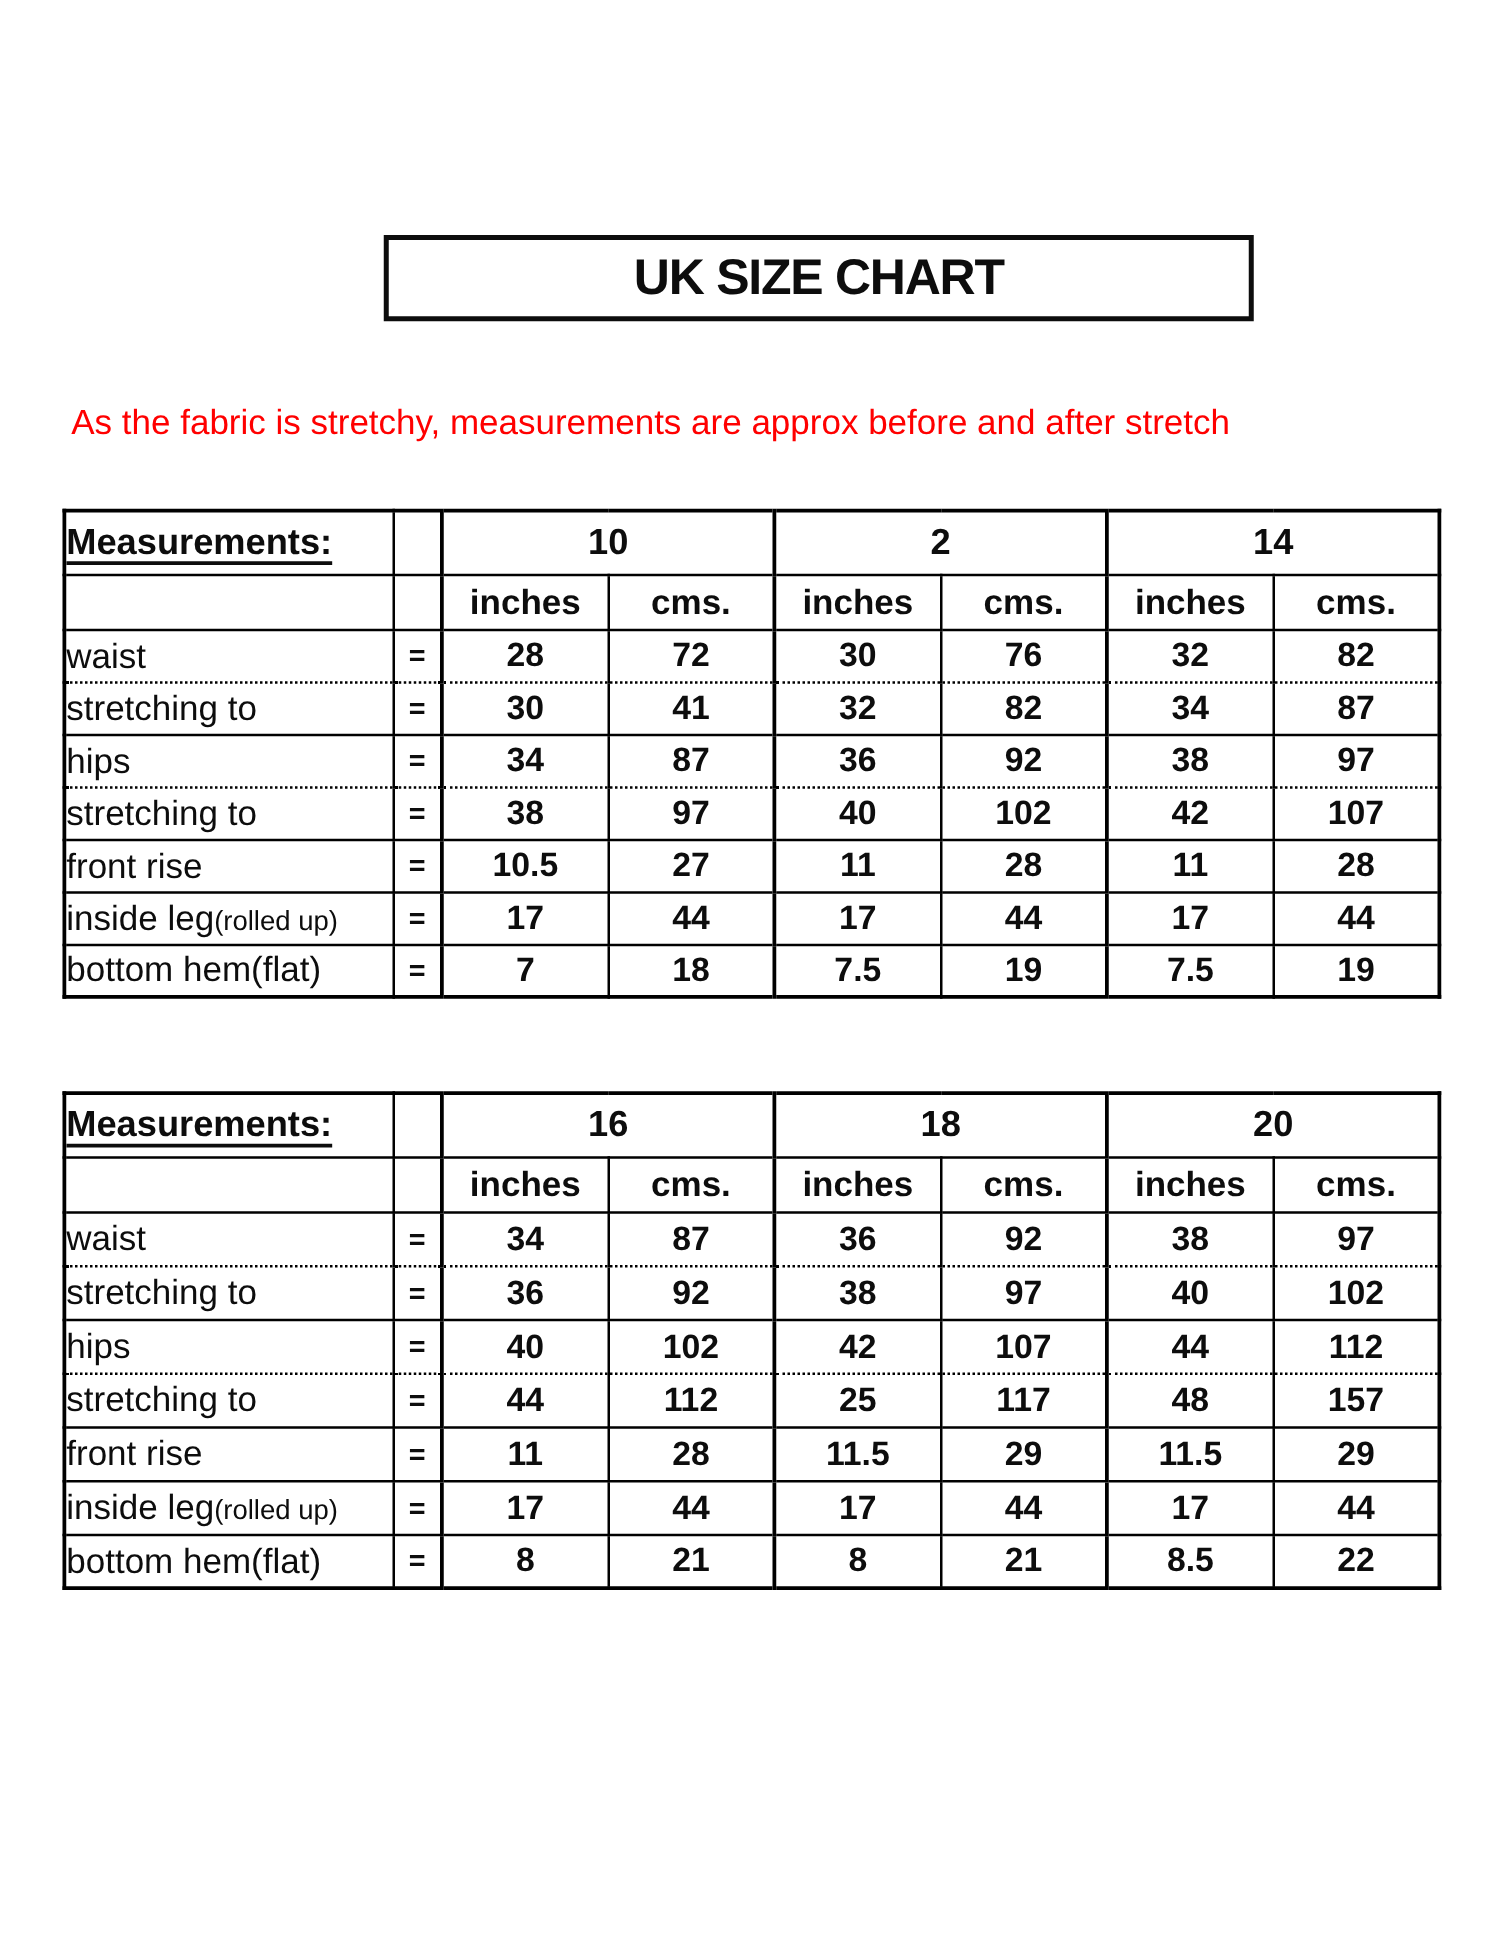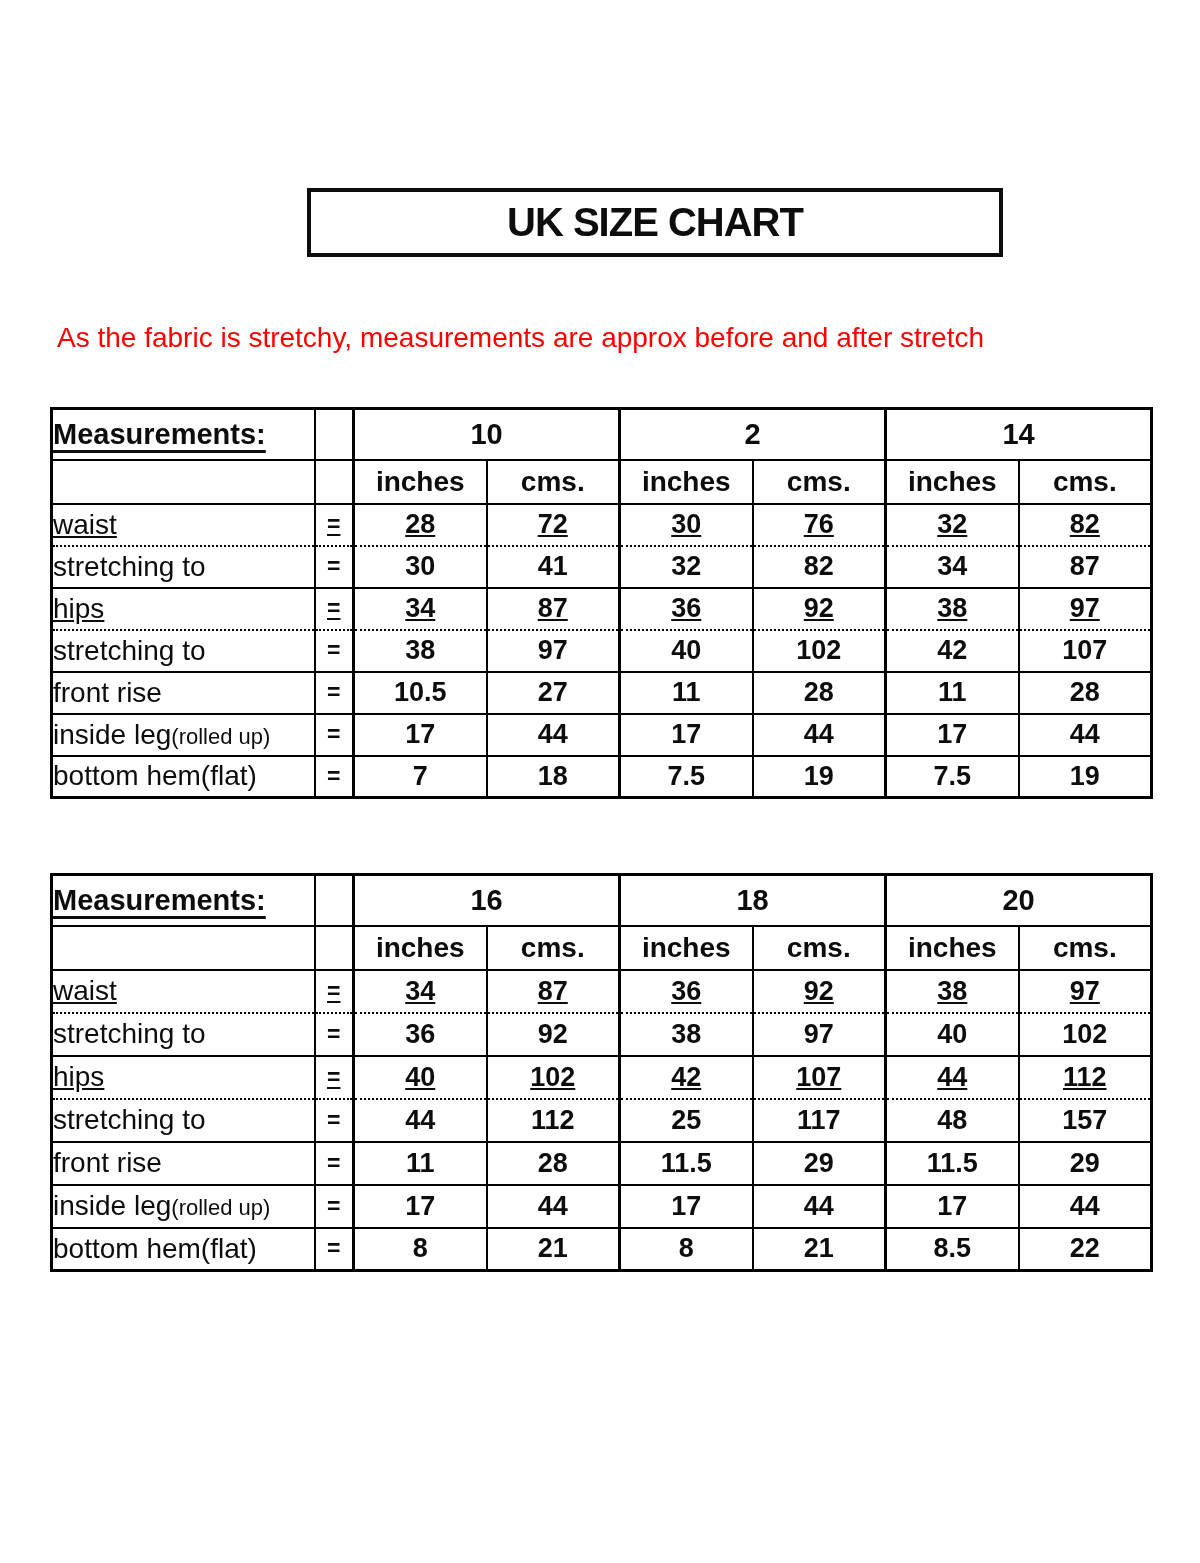--- a/index.html
+++ b/index.html
@@ -47,7 +47,7 @@
     box-sizing:border-box;
   }
   table.size-table td.group-start { border-left:3px solid #000; }
-  table.size-table tr.dotted > td { border-bottom:2px dotted #000;text-decoration:underline; }
+  table.size-table tr.dotted > td { border-bottom:2px dotted #000; }
 
   tr.h1 { height:51px; }
   tr.h2 { height:44px; }

